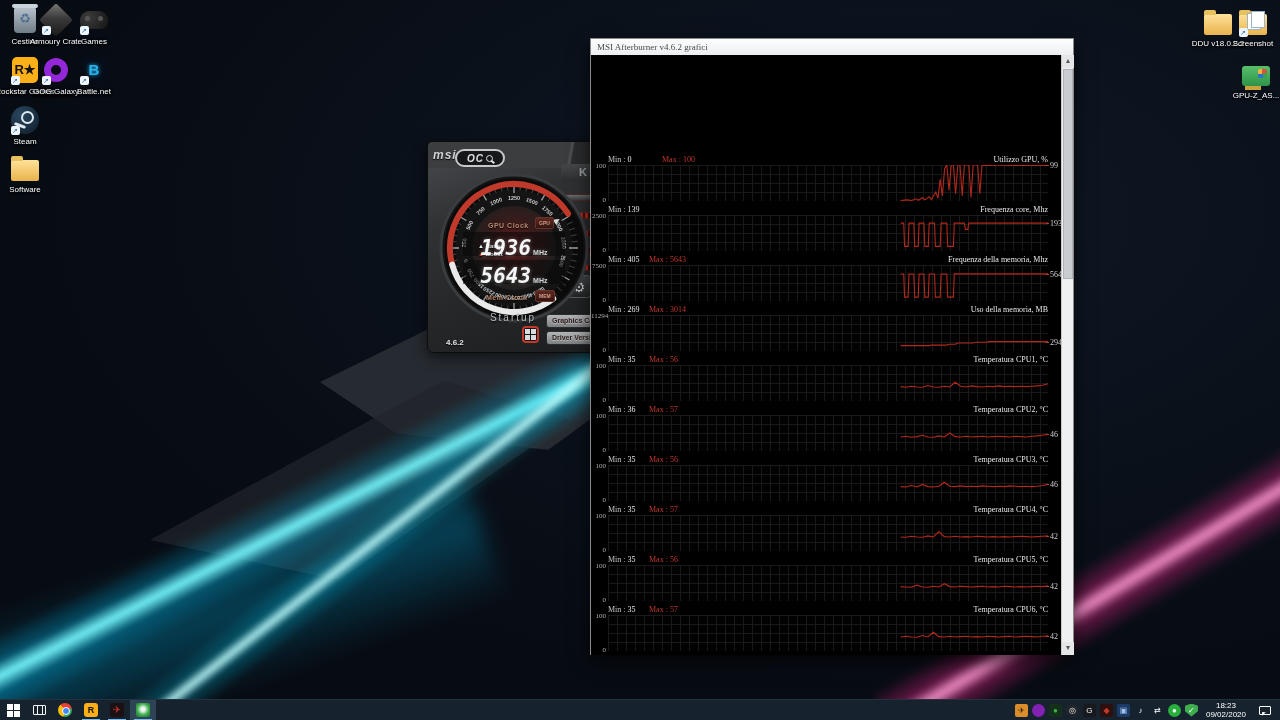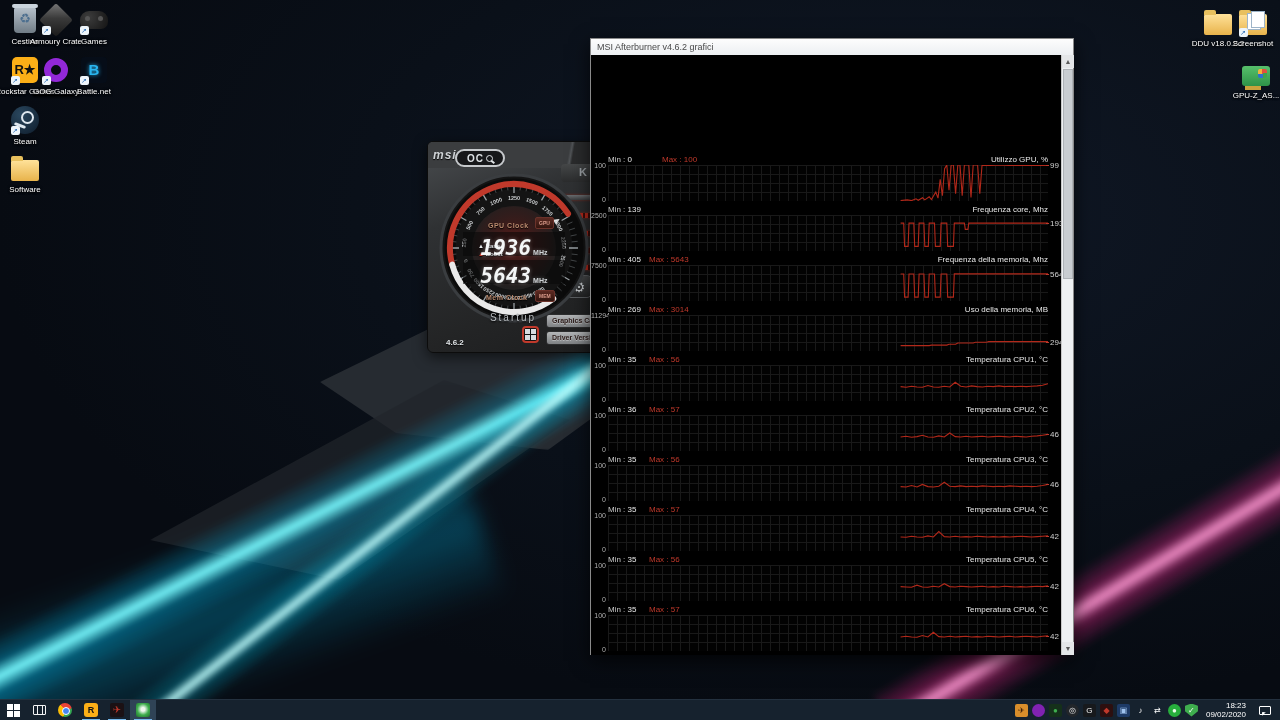--- a/index.html
+++ b/index.html
@@ -101,7 +101,7 @@
 
   
   #gwin { position:absolute; left:590px; top:38px; width:484px; height:617px; z-index:10;
-    background:#000; border:1px solid #8a8a8a; box-shadow:0 6px 18px rgba(0,0,0,.7); }
+    background:#000; border:1px solid #8a8a8a; box-shadow:0 6px 18px rgba(0,0,0,.7);font-family:Liberation Serif, serif; }
   #gwin .titlebar { position:absolute; left:0; top:0; width:100%; height:16px; background:linear-gradient(#fdfdfd,#eceff2);
     color:#4a4a4a; font-size:9px; line-height:16px; padding-left:6px; }
   #gbody { position:absolute; left:0; top:16px; width:482px; height:600px; background:#000; overflow:hidden; }

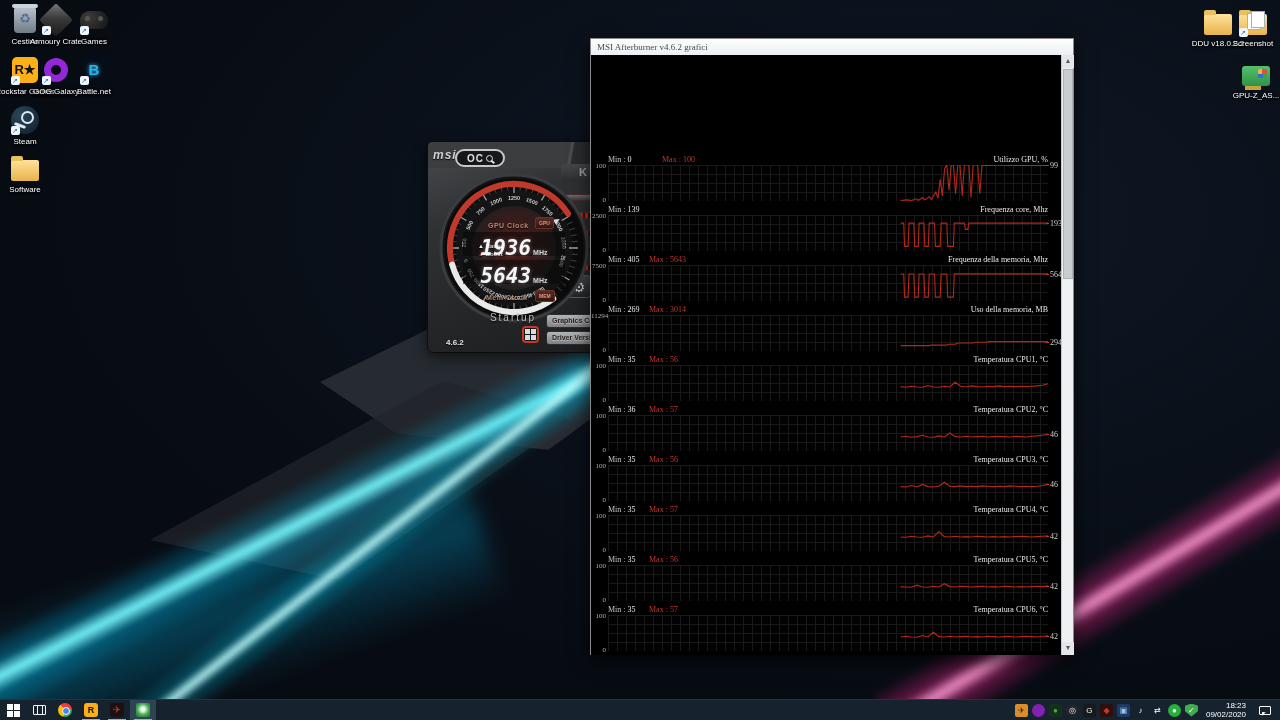--- a/index.html
+++ b/index.html
@@ -65,7 +65,7 @@
   .msi-logo { position:absolute; left:5px; top:6px; color:#cfd3d6; font-size:12px; font-weight:bold; font-style:italic; letter-spacing:1px;
     text-shadow:0 1px 1px #000; }
   .oc-btn { position:absolute; left:27px; top:7px; width:50px; height:18px; background:#17181a; border:2px solid #c6c9cc; border-radius:9px;
-    color:#dfe3e6; font-size:10px; font-weight:bold; display:flex; align-items:center; justify-content:center; gap:2px; letter-spacing:1px; }
+    color:#dfe3e6; font-size:10px; font-weight:bold; display:flex; align-items:center; justify-content:center; gap:2px; letter-spacing:1px;font-style:italic; }
   .oc-mag { display:inline-block; width:7px; height:7px; border:1.5px solid #dfe3e6; border-radius:50%; position:relative; }
   .oc-mag::after { content:""; position:absolute; right:-3px; bottom:-2px; width:4px; height:1.5px; background:#dfe3e6; transform:rotate(40deg); }
   .k-btn { position:absolute; left:133px; top:22px; width:44px; height:18px; background:linear-gradient(#454748,#2b2c2d);

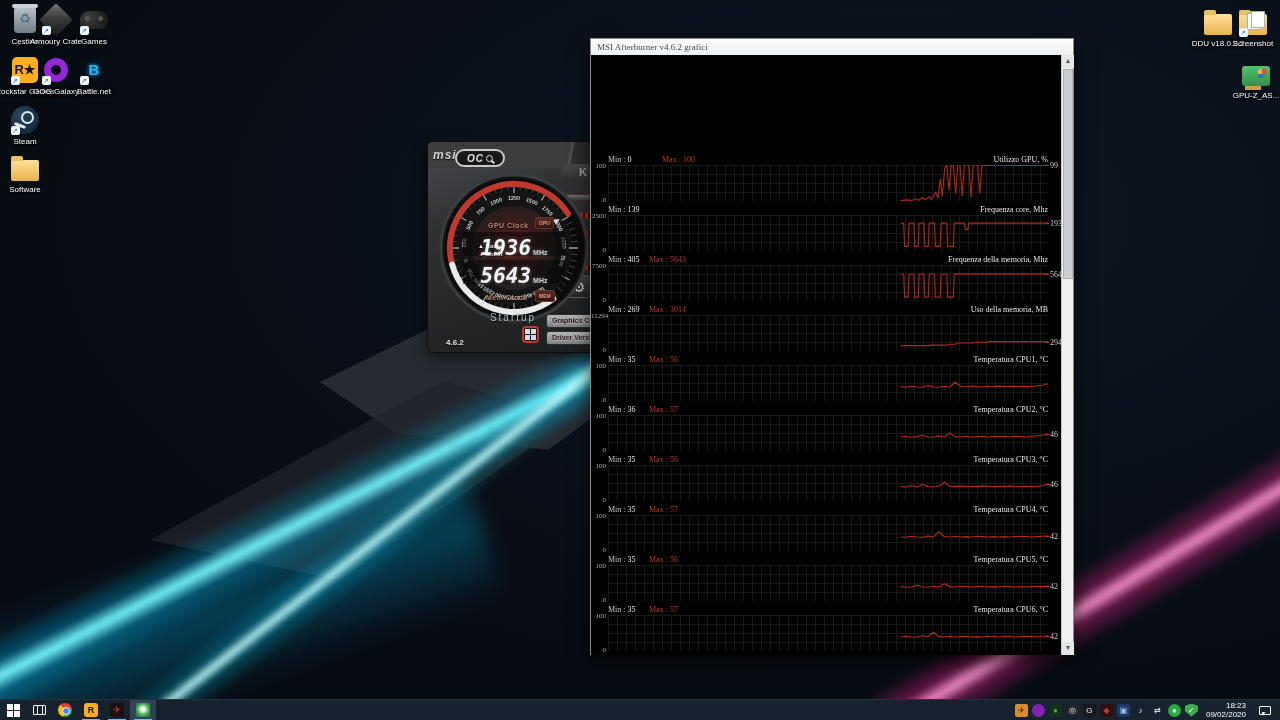--- a/index.html
+++ b/index.html
@@ -141,7 +141,7 @@
   .tray-ic { width:13px; height:13px; display:flex; align-items:center; justify-content:center; font-size:8px; border-radius:2px; }
   .tray-ic.circle { border-radius:50%; }
   .tray-ic.shield { clip-path:polygon(50% 0, 100% 18%, 100% 60%, 50% 100%, 0 60%, 0 18%); }
-  .tb-clock { color:#fff; font-size:8px; line-height:9px; text-align:right; padding:0 4px; }
+  .tb-clock { color:#fff; font-size:8px; line-height:9px; text-align:center; padding:0 4px; }
   .tb-action { width:22px; height:21px; display:flex; align-items:center; justify-content:center; }
   .bubble-ic { width:12px; height:9px; border:1px solid #fff; border-radius:1px; position:relative; }
   .bubble-ic::after { content:""; position:absolute; left:1px; bottom:-3px; border:3px solid transparent; border-top-color:#fff; border-left-color:#fff; width:0; height:0; transform:scale(.6); }

